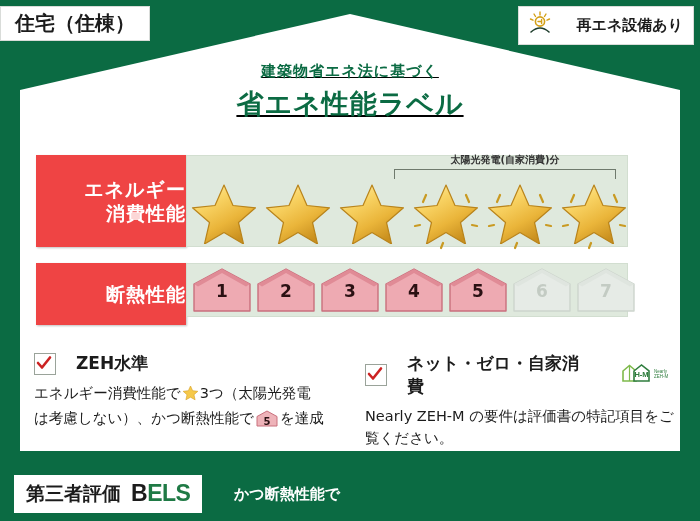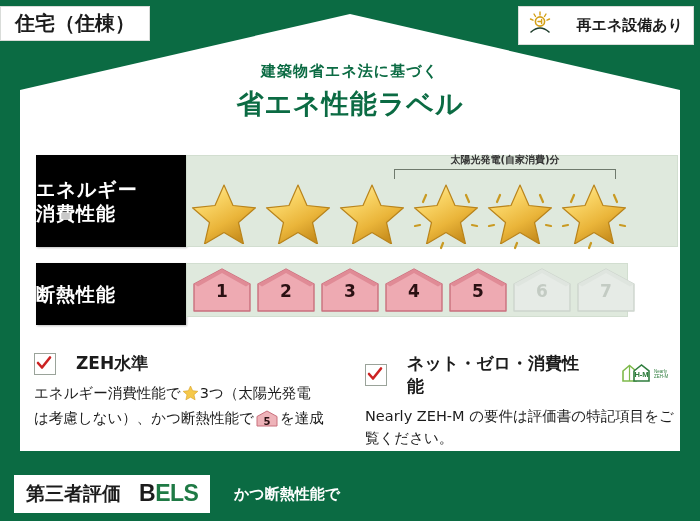--- a/index.html
+++ b/index.html
@@ -41,7 +41,7 @@
     font-family:"DejaVu Sans","Liberation Sans",sans-serif;}
 
   
-  .title-wrap{position:absolute;left:0;top:62px;width:700px;text-align:center;}
+  .title-wrap{position:absolute;left:0;top:62px;width:700px;text-align:center;text-decoration:underline;}
   .title-sub{font-size:15px;font-weight:bold;color:#0b6b43;letter-spacing:1px;
     font-family:"DejaVu Sans","Liberation Sans",sans-serif;}
   .title-main{font-size:27px;font-weight:bold;color:#0b6b43;margin-top:5px;letter-spacing:1px;

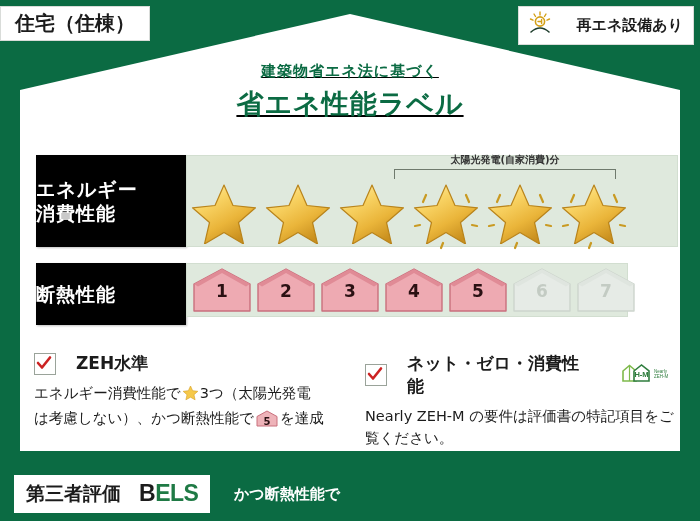--- a/index.html
+++ b/index.html
@@ -64,7 +64,7 @@
     background:#dfe9dd;position:relative;
     box-shadow:inset 0 0 0 1px #d2ded0;
   }
-  .row-energy .row-val{width:492px;height:92px;}
+  .row-energy .row-val{width:442px;height:92px;}
   .row-insul .row-val{width:442px;height:54px;}
 
   

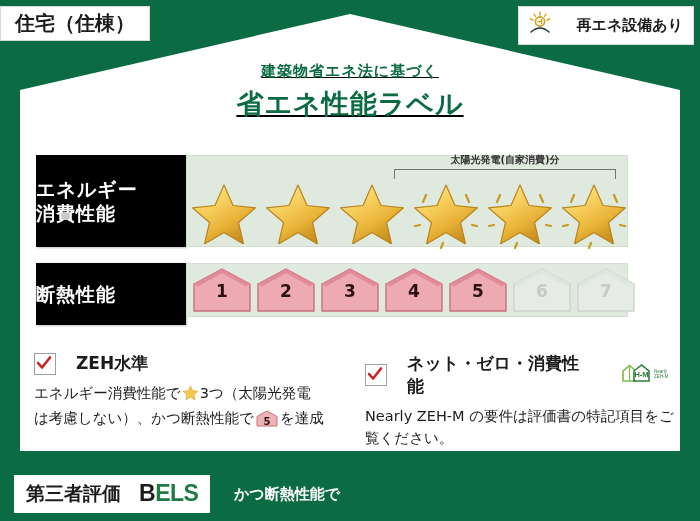--- a/index.html
+++ b/index.html
@@ -52,8 +52,8 @@
   .row-energy{top:155px;}
   .row-insul{top:263px;}
   .row-key{
-    width:150px;background:#000000;color:#fff;
-    display:flex;flex-direction:column;align-items:flex-start;justify-content:center;
+    width:150px;background:#ef4444;color:#fff;
+    display:flex;flex-direction:column;align-items:flex-end;justify-content:center;
     font-size:19px;font-weight:bold;line-height:1.28;letter-spacing:1px;
     font-family:"DejaVu Sans","Liberation Sans",sans-serif;
     box-shadow:1px 1px 2px rgba(0,0,0,.25);

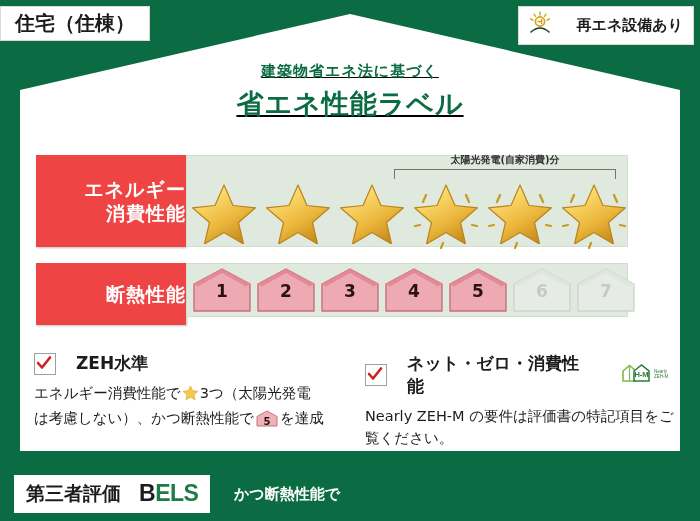--- a/index.html
+++ b/index.html
@@ -351,7 +351,7 @@
             <path d="M2 8 L6 12.5 L14 2.5" stroke="#cc2222" stroke-width="2.6" fill="none" stroke-linecap="round" stroke-linejoin="round"></path>
           </svg>
         </span>
-        <span class="cert-title">ネット・ゼロ・消費性能</span>
+        <span class="cert-title">ネット・ゼロ・自家消費</span>
         <span class="zehm-logo">
           <svg width="54" height="26" viewBox="0 0 54 26">
             <path d="M3 11 L9.5 5.5 L16 11 L16 21 L3 21 Z" fill="none" stroke="#7fba4c" stroke-width="1.6"></path>

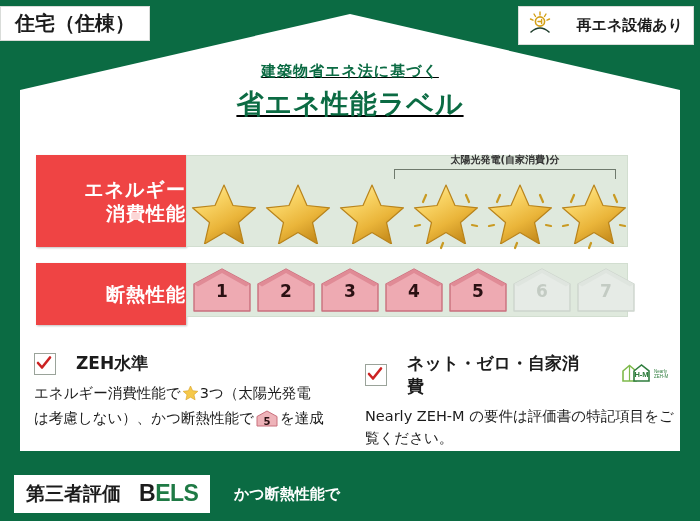--- a/index.html
+++ b/index.html
@@ -119,7 +119,7 @@
   .footer{position:absolute;left:0;bottom:0;width:700px;height:56px;background:#0b6b43;}
   .footer-plate{
     position:absolute;left:14px;top:10px;background:#ffffff;
-    padding:5px 12px 6px 12px;display:flex;align-items:center;gap:18px;
+    padding:5px 12px 6px 12px;display:flex;align-items:center;gap:10px;
   }
   .f-third{font-size:19px;font-weight:bold;color:#1c1c1c;letter-spacing:0px;
     font-family:"DejaVu Sans","Liberation Sans",sans-serif;}

